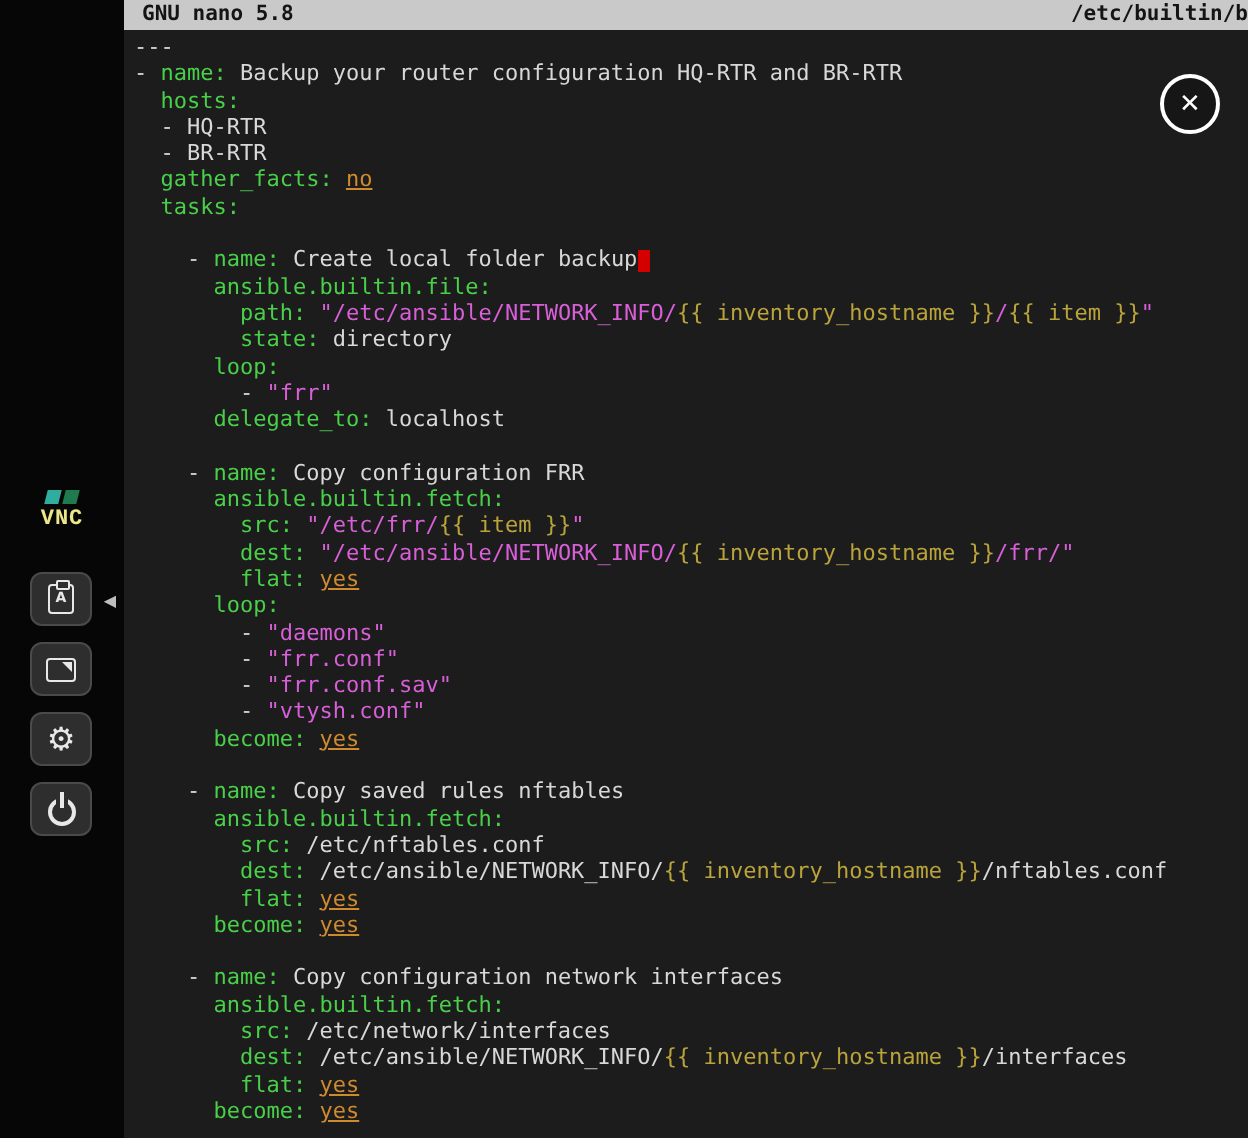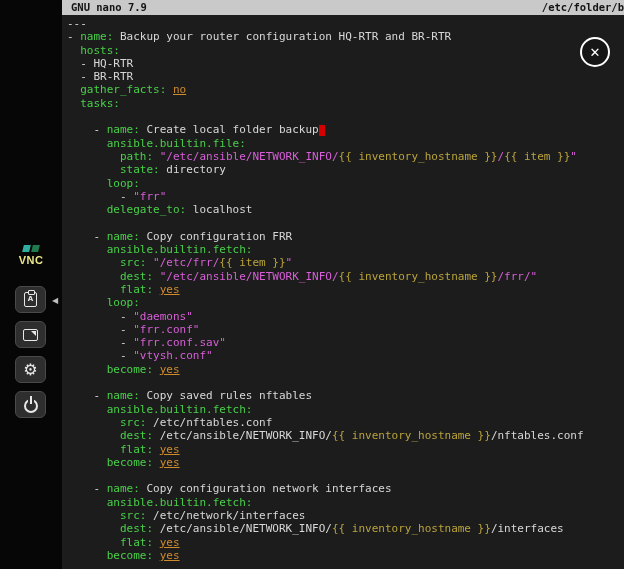--- a/index.html
+++ b/index.html
@@ -81,7 +81,7 @@
 
   <main class="terminal">
     <header class="titlebar">
-      <span>GNU nano 7.9</span>
+      <span>GNU nano 5.8</span>
       <span>/etc/folder/b</span>
     </header>
 

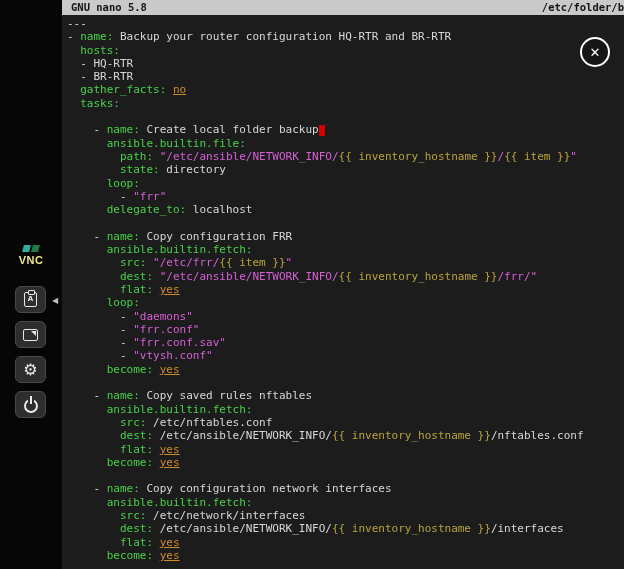--- a/index.html
+++ b/index.html
@@ -82,7 +82,7 @@
   <main class="terminal">
     <header class="titlebar">
       <span>GNU nano 5.8</span>
-      <span>/etc/folder/b</span>
+      <span>/etc/builtin/b</span>
     </header>
 
     <pre class="editor"><div class="ln"><span class="p">---</span></div><div class="ln"><span class="p">- </span><span class="k">name:</span><span class="p"> Backup your router configuration HQ-RTR and BR-RTR</span></div><div class="ln"><span class="p">  </span><span class="k">hosts:</span></div><div class="ln"><span class="p">  - HQ-RTR</span></div><div class="ln"><span class="p">  - BR-RTR</span></div><div class="ln"><span class="p">  </span><span class="k">gather_facts:</span><span class="p"> </span><span class="b">no</span></div><div class="ln"><span class="p">  </span><span class="k">tasks:</span></div><div class="ln"></div><div class="ln"><span class="p">    - </span><span class="k">name:</span><span class="p"> Create local folder backup</span><span class="cursor"></span></div><div class="ln"><span class="p">      </span><span class="k">ansible.builtin.file:</span></div><div class="ln"><span class="p">        </span><span class="k">path:</span><span class="p"> </span><span class="s">"/etc/ansible/NETWORK_INFO/</span><span class="j">{{ inventory_hostname }}</span><span class="s">/</span><span class="j">{{ item }}</span><span class="s">"</span></div><div class="ln"><span class="p">        </span><span class="k">state:</span><span class="p"> directory</span></div><div class="ln"><span class="p">      </span><span class="k">loop:</span></div><div class="ln"><span class="p">        - </span><span class="s">"frr"</span></div><div class="ln"><span class="p">      </span><span class="k">delegate_to:</span><span class="p"> localhost</span></div><div class="ln"></div><div class="ln"><span class="p">    - </span><span class="k">name:</span><span class="p"> Copy configuration FRR</span></div><div class="ln"><span class="p">      </span><span class="k">ansible.builtin.fetch:</span></div><div class="ln"><span class="p">        </span><span class="k">src:</span><span class="p"> </span><span class="s">"/etc/frr/</span><span class="j">{{ item }}</span><span class="s">"</span></div><div class="ln"><span class="p">        </span><span class="k">dest:</span><span class="p"> </span><span class="s">"/etc/ansible/NETWORK_INFO/</span><span class="j">{{ inventory_hostname }}</span><span class="s">/frr/"</span></div><div class="ln"><span class="p">        </span><span class="k">flat:</span><span class="p"> </span><span class="b">yes</span></div><div class="ln"><span class="p">      </span><span class="k">loop:</span></div><div class="ln"><span class="p">        - </span><span class="s">"daemons"</span></div><div class="ln"><span class="p">        - </span><span class="s">"frr.conf"</span></div><div class="ln"><span class="p">        - </span><span class="s">"frr.conf.sav"</span></div><div class="ln"><span class="p">        - </span><span class="s">"vtysh.conf"</span></div><div class="ln"><span class="p">      </span><span class="k">become:</span><span class="p"> </span><span class="b">yes</span></div><div class="ln"></div><div class="ln"><span class="p">    - </span><span class="k">name:</span><span class="p"> Copy saved rules nftables</span></div><div class="ln"><span class="p">      </span><span class="k">ansible.builtin.fetch:</span></div><div class="ln"><span class="p">        </span><span class="k">src:</span><span class="p"> /etc/nftables.conf</span></div><div class="ln"><span class="p">        </span><span class="k">dest:</span><span class="p"> /etc/ansible/NETWORK_INFO/</span><span class="j">{{ inventory_hostname }}</span><span class="p">/nftables.conf</span></div><div class="ln"><span class="p">        </span><span class="k">flat:</span><span class="p"> </span><span class="b">yes</span></div><div class="ln"><span class="p">      </span><span class="k">become:</span><span class="p"> </span><span class="b">yes</span></div><div class="ln"></div><div class="ln"><span class="p">    - </span><span class="k">name:</span><span class="p"> Copy configuration network interfaces</span></div><div class="ln"><span class="p">      </span><span class="k">ansible.builtin.fetch:</span></div><div class="ln"><span class="p">        </span><span class="k">src:</span><span class="p"> /etc/network/interfaces</span></div><div class="ln"><span class="p">        </span><span class="k">dest:</span><span class="p"> /etc/ansible/NETWORK_INFO/</span><span class="j">{{ inventory_hostname }}</span><span class="p">/interfaces</span></div><div class="ln"><span class="p">        </span><span class="k">flat:</span><span class="p"> </span><span class="b">yes</span></div><div class="ln"><span class="p">      </span><span class="k">become:</span><span class="p"> </span><span class="b">yes</span></div></pre>

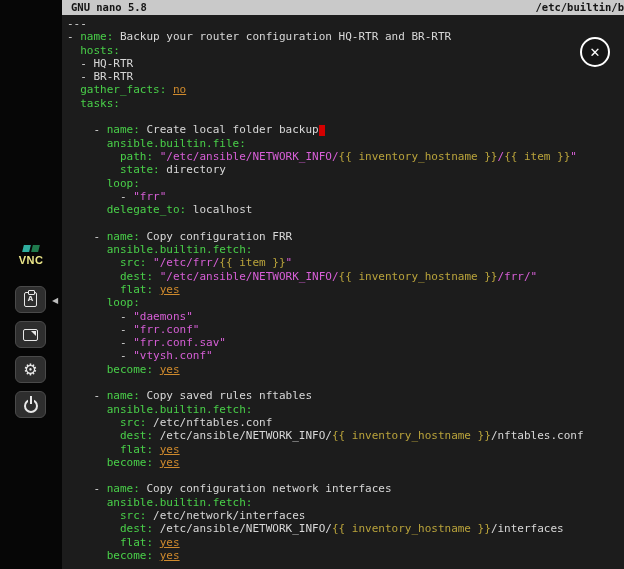--- a/index.html
+++ b/index.html
@@ -15,7 +15,7 @@
   .logo-mark { display:flex; gap:2px; }
   .logo-mark i { width:7px; height:7px; background:var(--teal); transform:skewX(-14deg); }
   .logo-mark i:last-child { background:#1f7a4d; }
-  .logo-text { font-size:11px; font-weight:bold; color:#ece789; letter-spacing:.5px; font-family:Liberation Sans, sans-serif; }
+  .logo-text { font-size:11px; font-weight:bold; color:#ece789; letter-spacing:.5px; font-family:Liberation Mono, monospace; }
 
   .handle { position:absolute; left:49px; top:288px; width:12px; height:24px; display:flex; align-items:center; justify-content:center; color:#bdbdbd; font-size:8px; cursor:pointer; font-family:"DejaVu Sans", sans-serif; }
 

